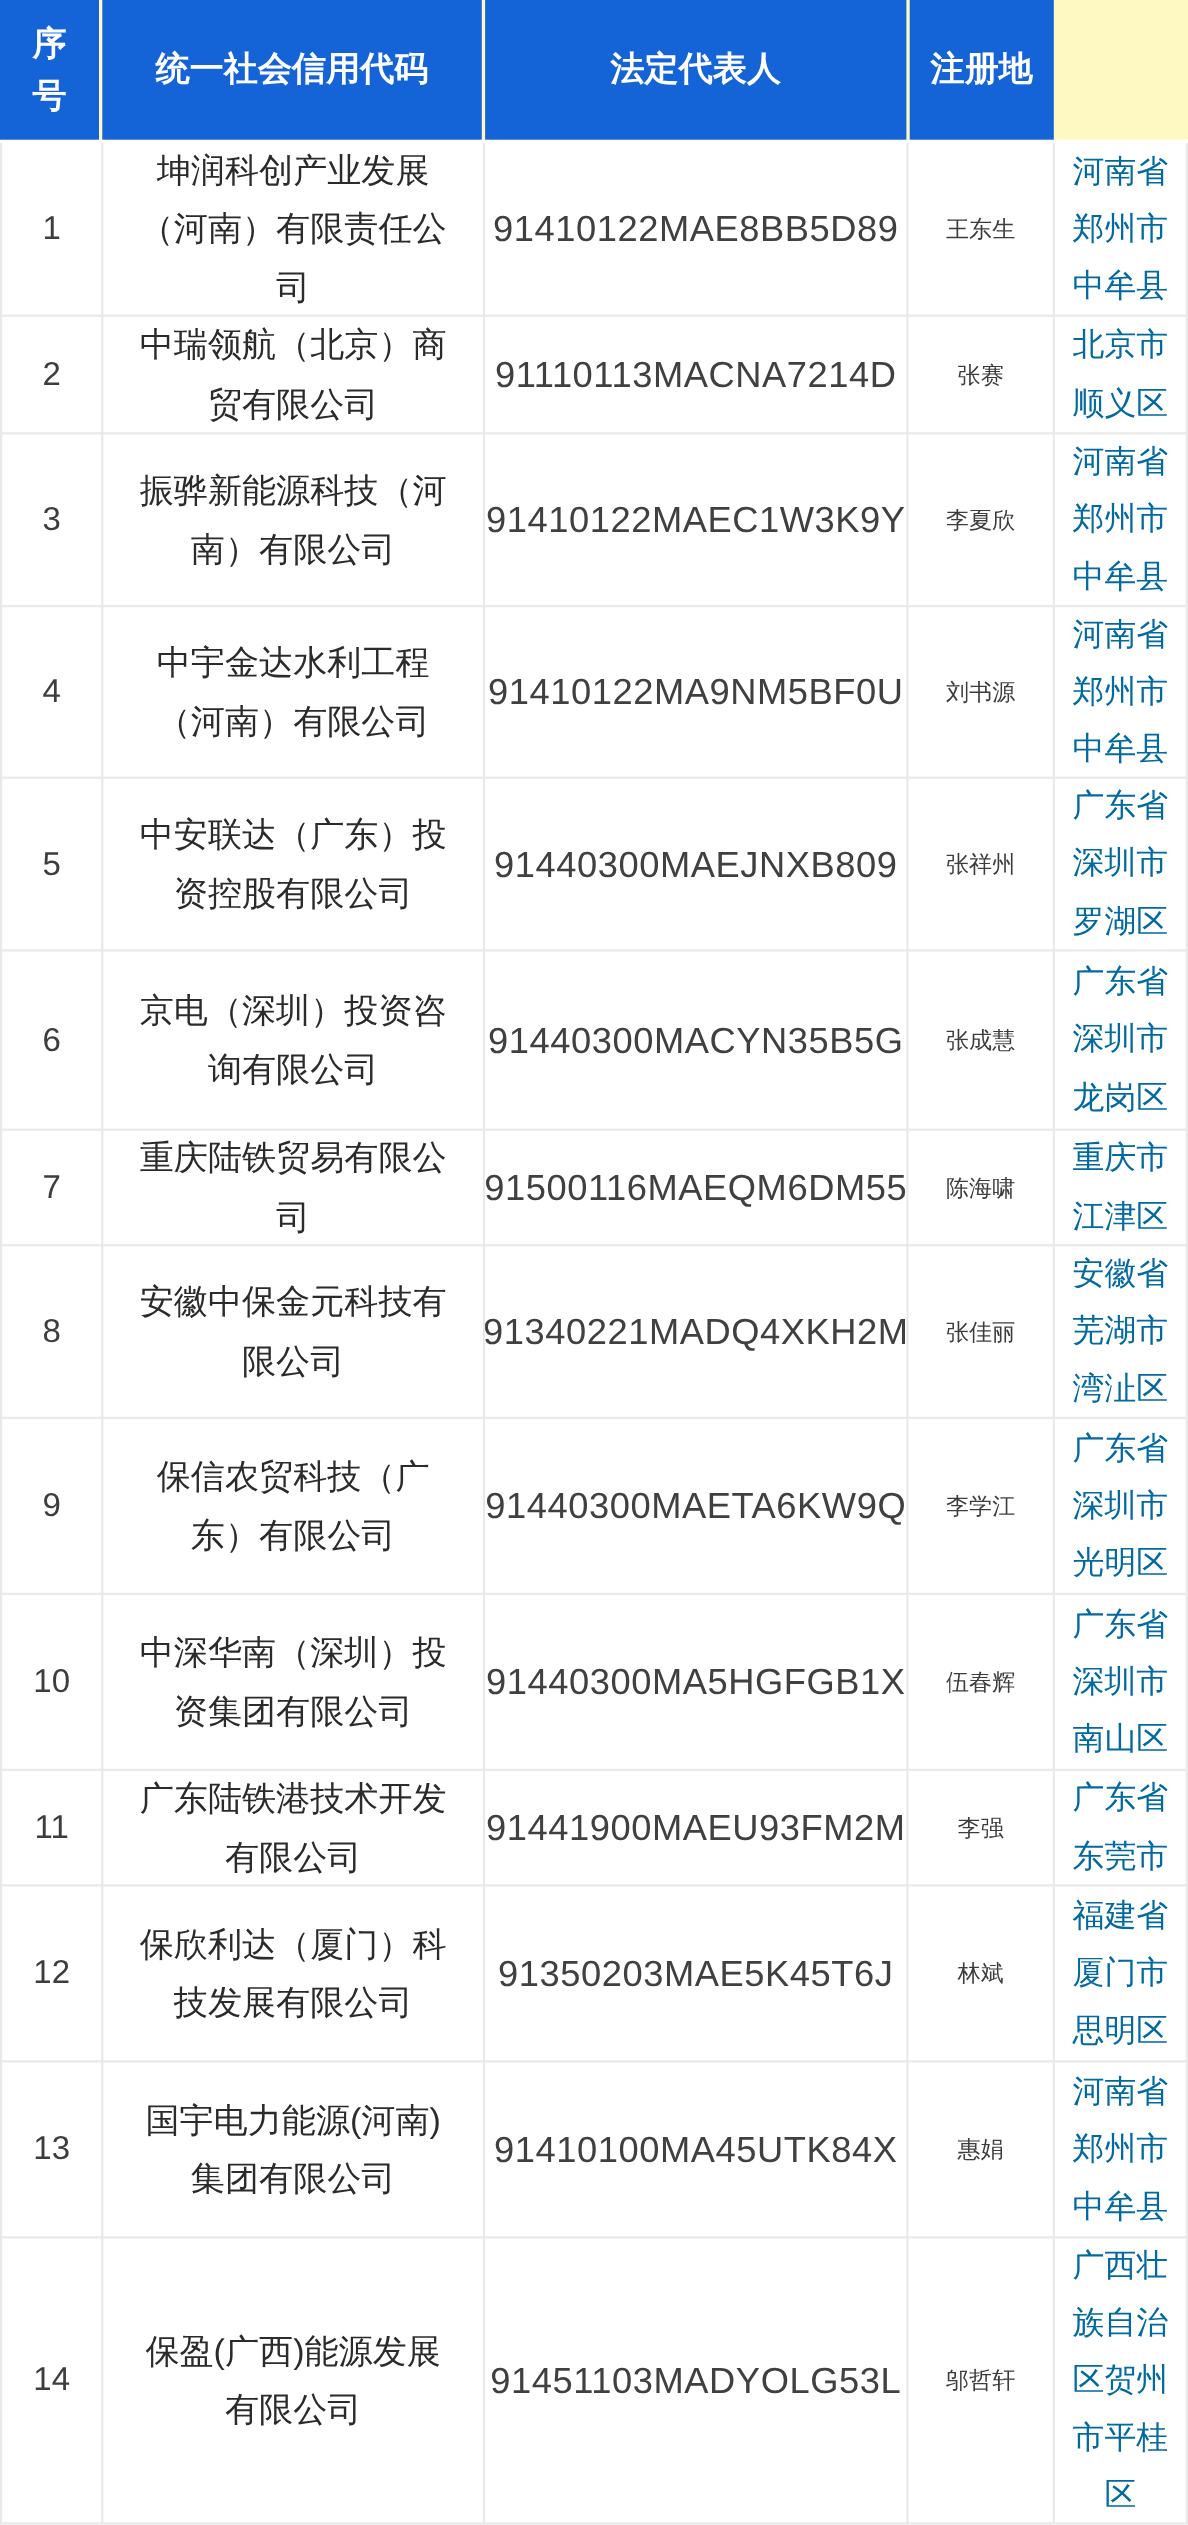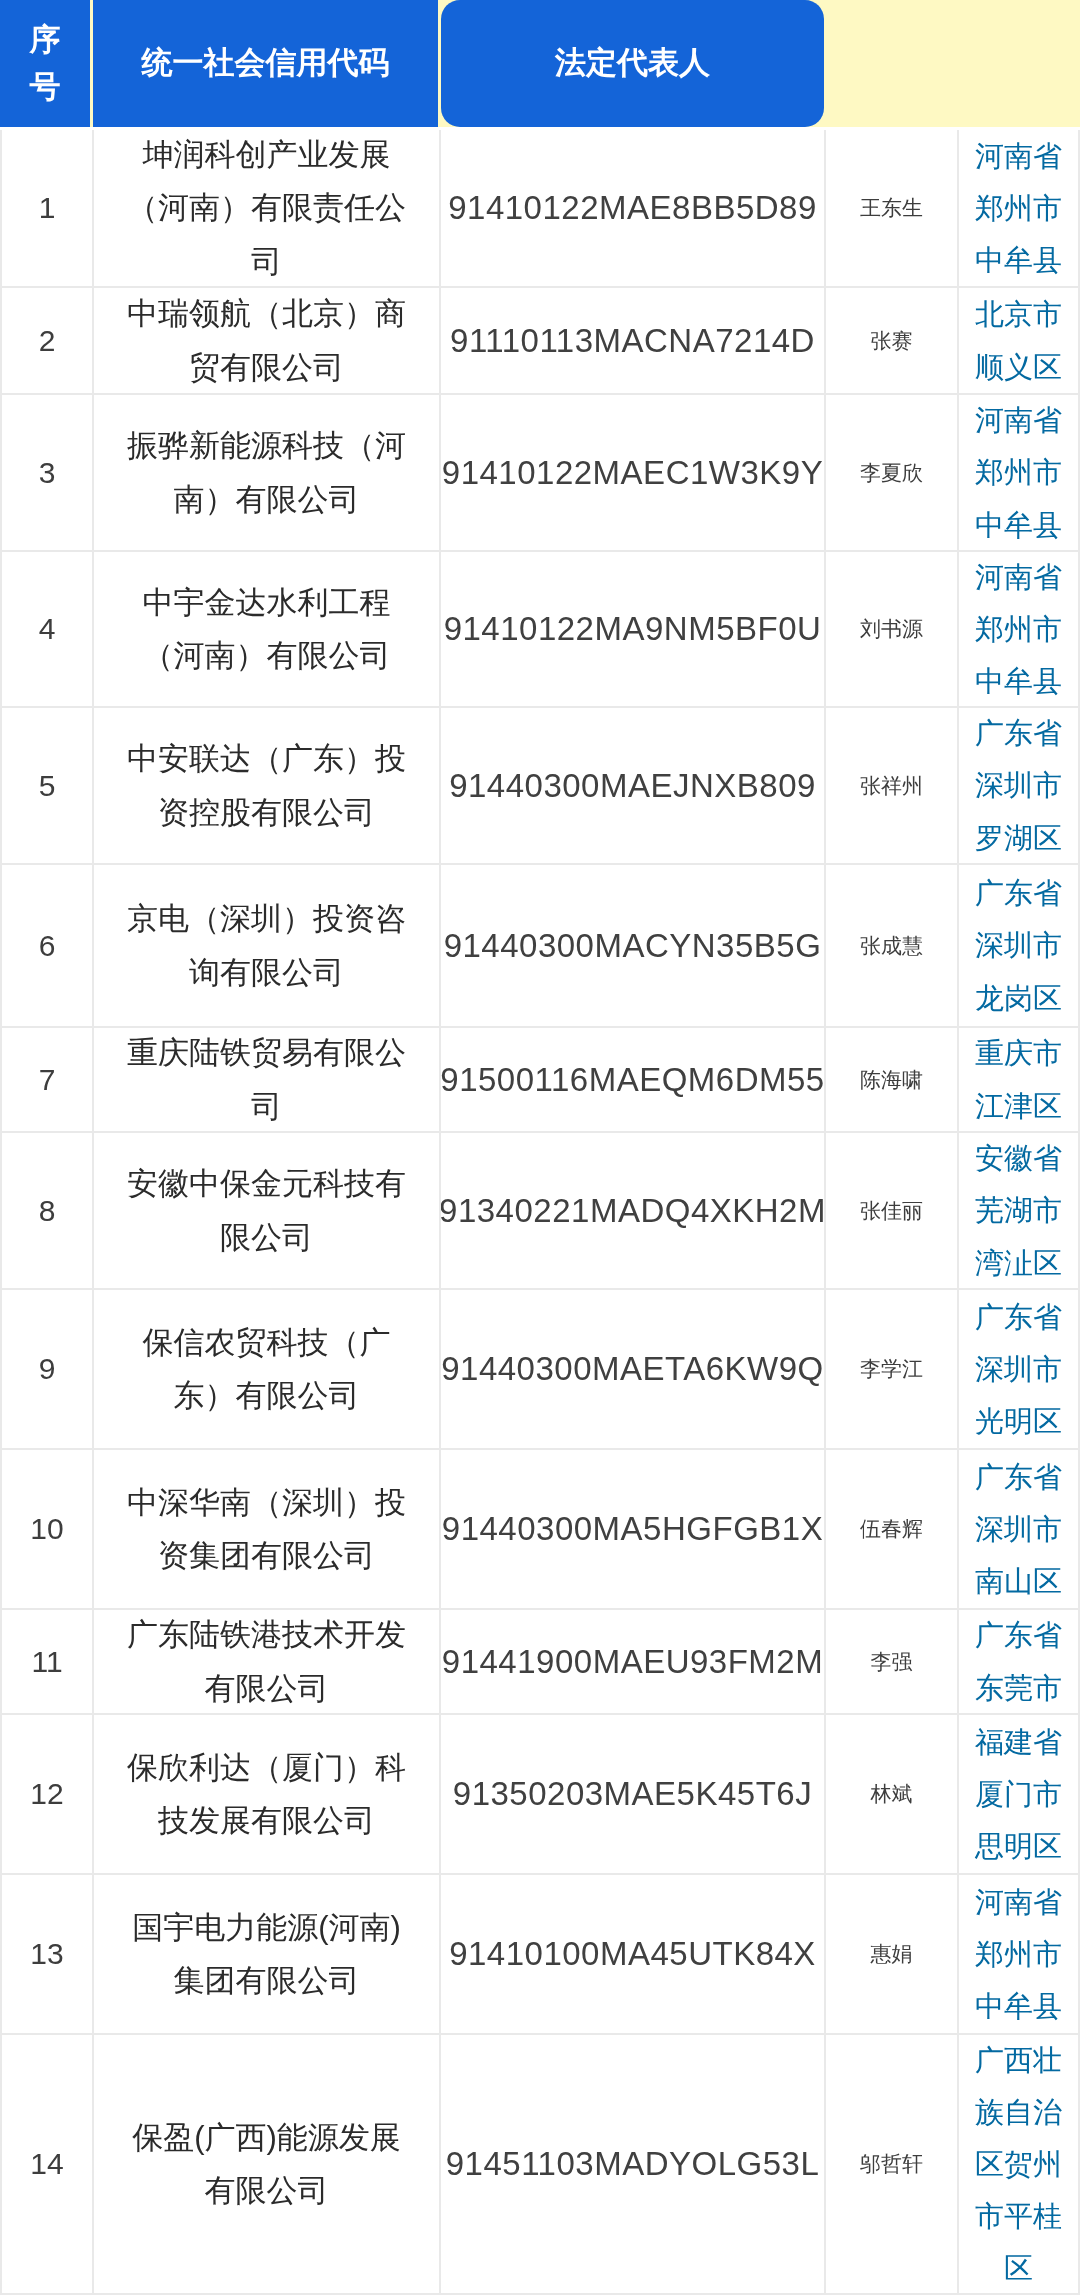--- a/index.html
+++ b/index.html
@@ -34,7 +34,7 @@
     line-height: 1.5;
   }
   .hc.c1 { padding: 0 27px; }
-  .hc.c4 { padding: 0 18px; border-radius: 19px; }
+  .hc.c4 { padding: 0 18px; }
 
   
   .tbody {

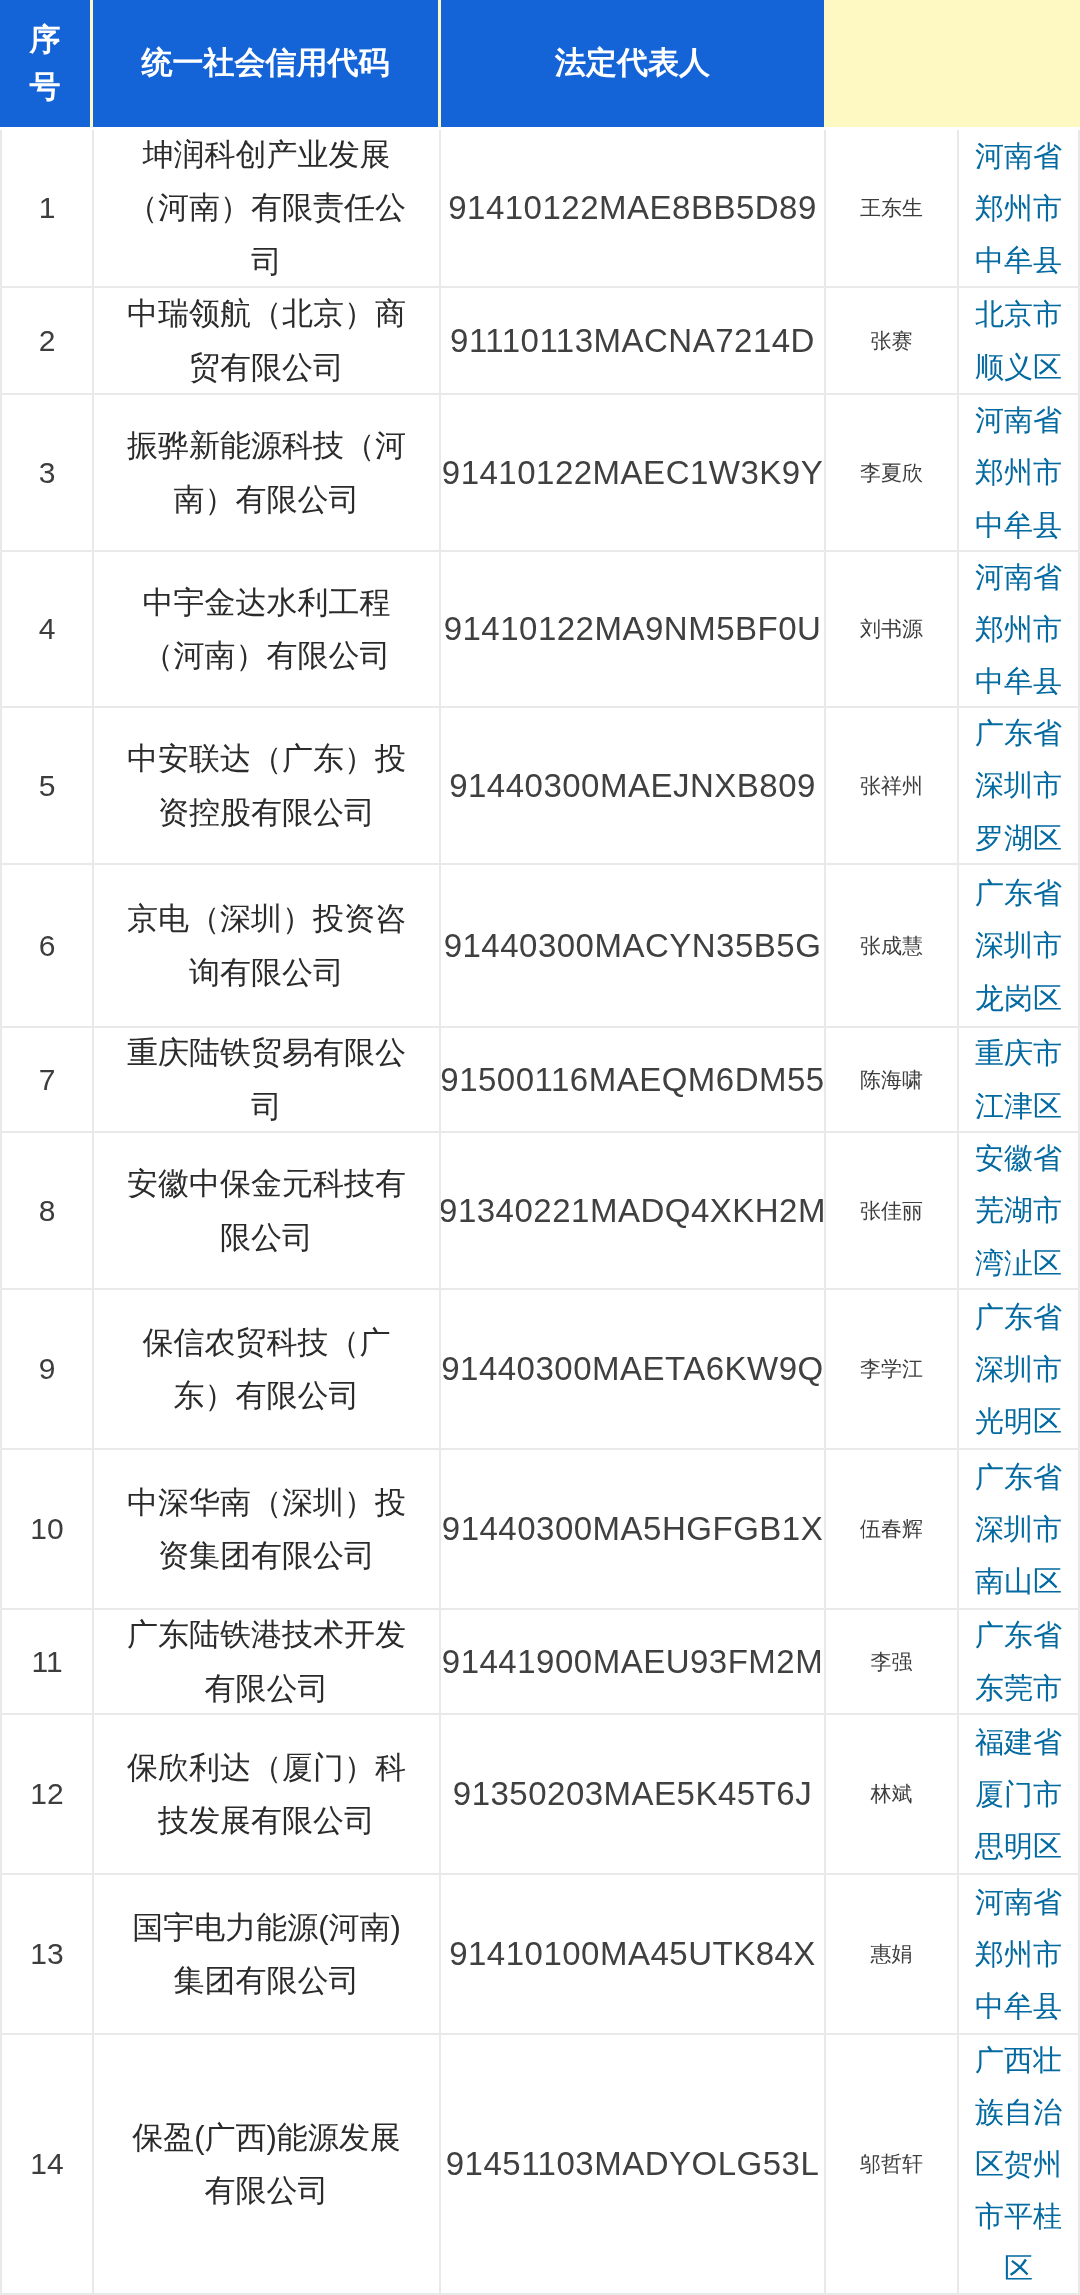--- a/index.html
+++ b/index.html
@@ -76,6 +76,7 @@
     <div class="hc c1">序号</div>
     <div class="hc c3">统一社会信用代码</div>
     <div class="hc c4">法定代表人</div>
+    <div class="hc c5">注册地</div>
   </div>
 
   <div class="grid tbody">

